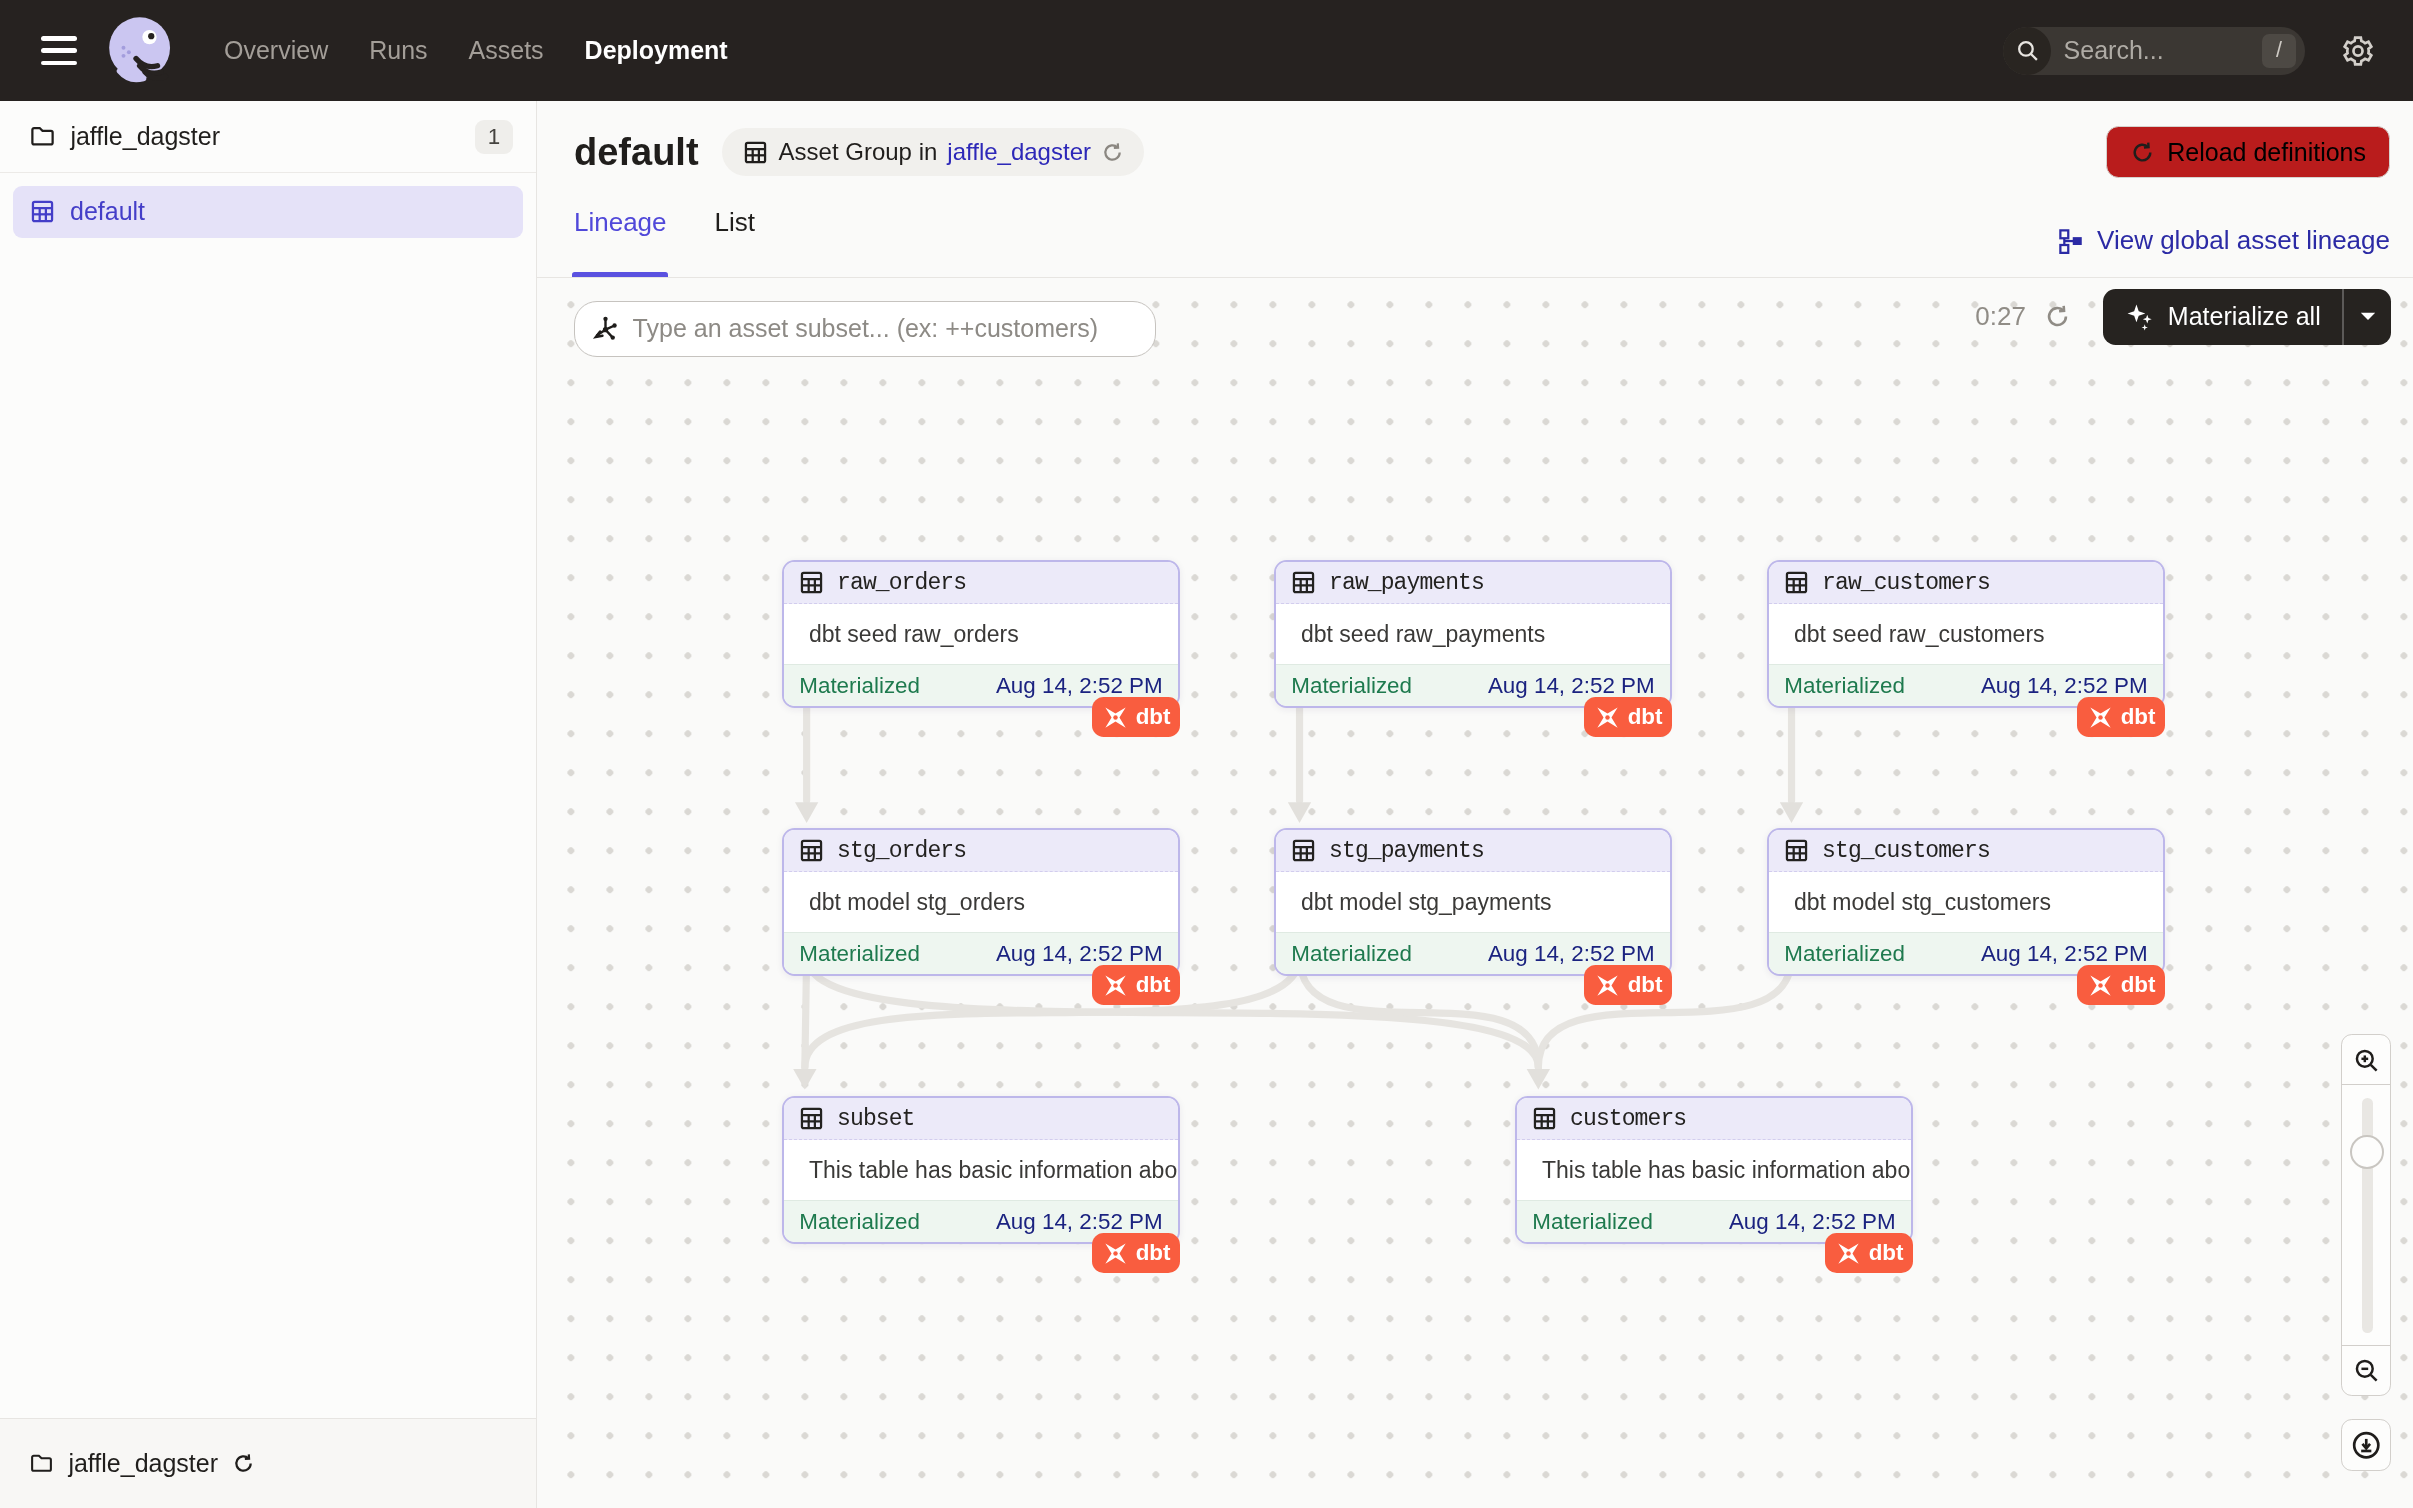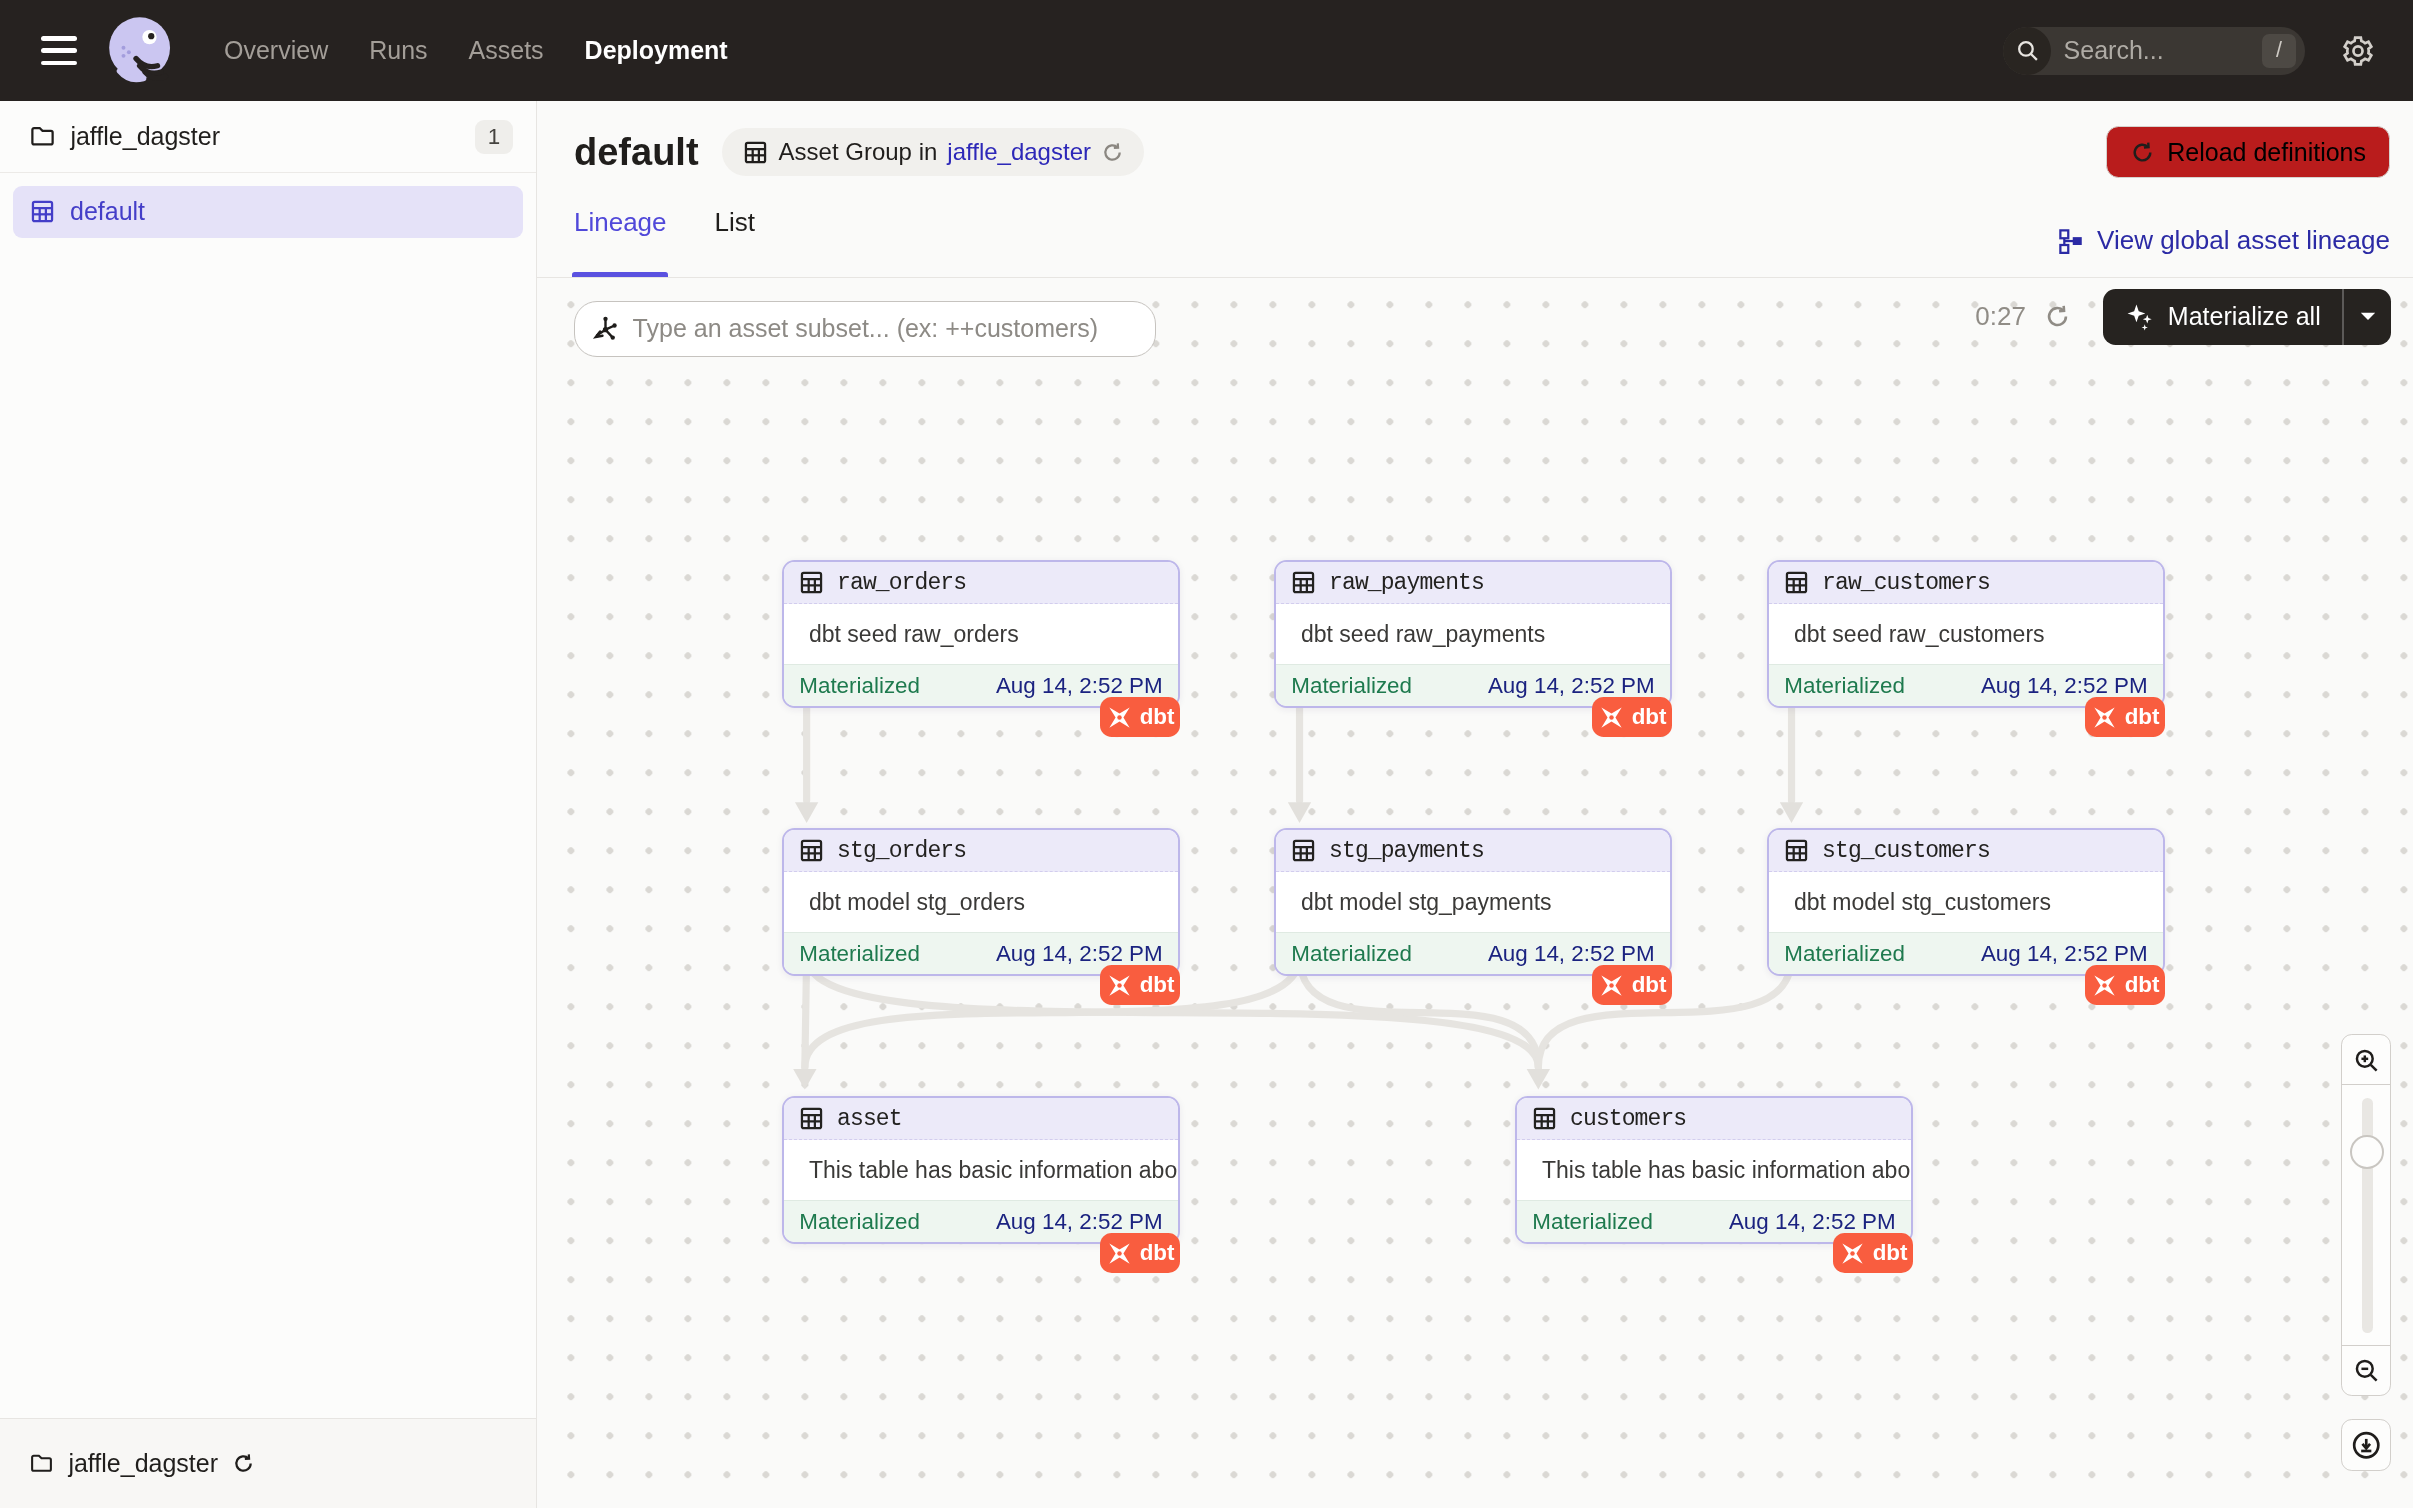--- a/index.html
+++ b/index.html
@@ -72,7 +72,7 @@
   .node-footer { height:42px; background:#EEF6F0; border-top:1.3px solid #DFEAE2; display:flex; align-items:center; justify-content:space-between; padding:0 15.3px; font-size:22.4px; flex:none; }
   .status { color:#1E7A4E; }
   .timestamp { color:#1B2380; }
-  .dbt-badge { position:absolute; right:0; top:137px; width:80px; height:40px; background:#F95D3F; border-radius:11.7px; display:flex; align-items:center; justify-content:center; gap:7.2px; color:#FFFFFF; font-size:22.4px; font-weight:700; }
+  .dbt-badge { position:absolute; right:0; top:137px; width:88px; height:40px; background:#F95D3F; border-radius:11.7px; display:flex; align-items:center; justify-content:center; gap:7.2px; color:#FFFFFF; font-size:22.4px; font-weight:700; }
 
   .pos-n0 { left:245px;  top:282px; }
   .pos-n1 { left:737px;  top:282px; }

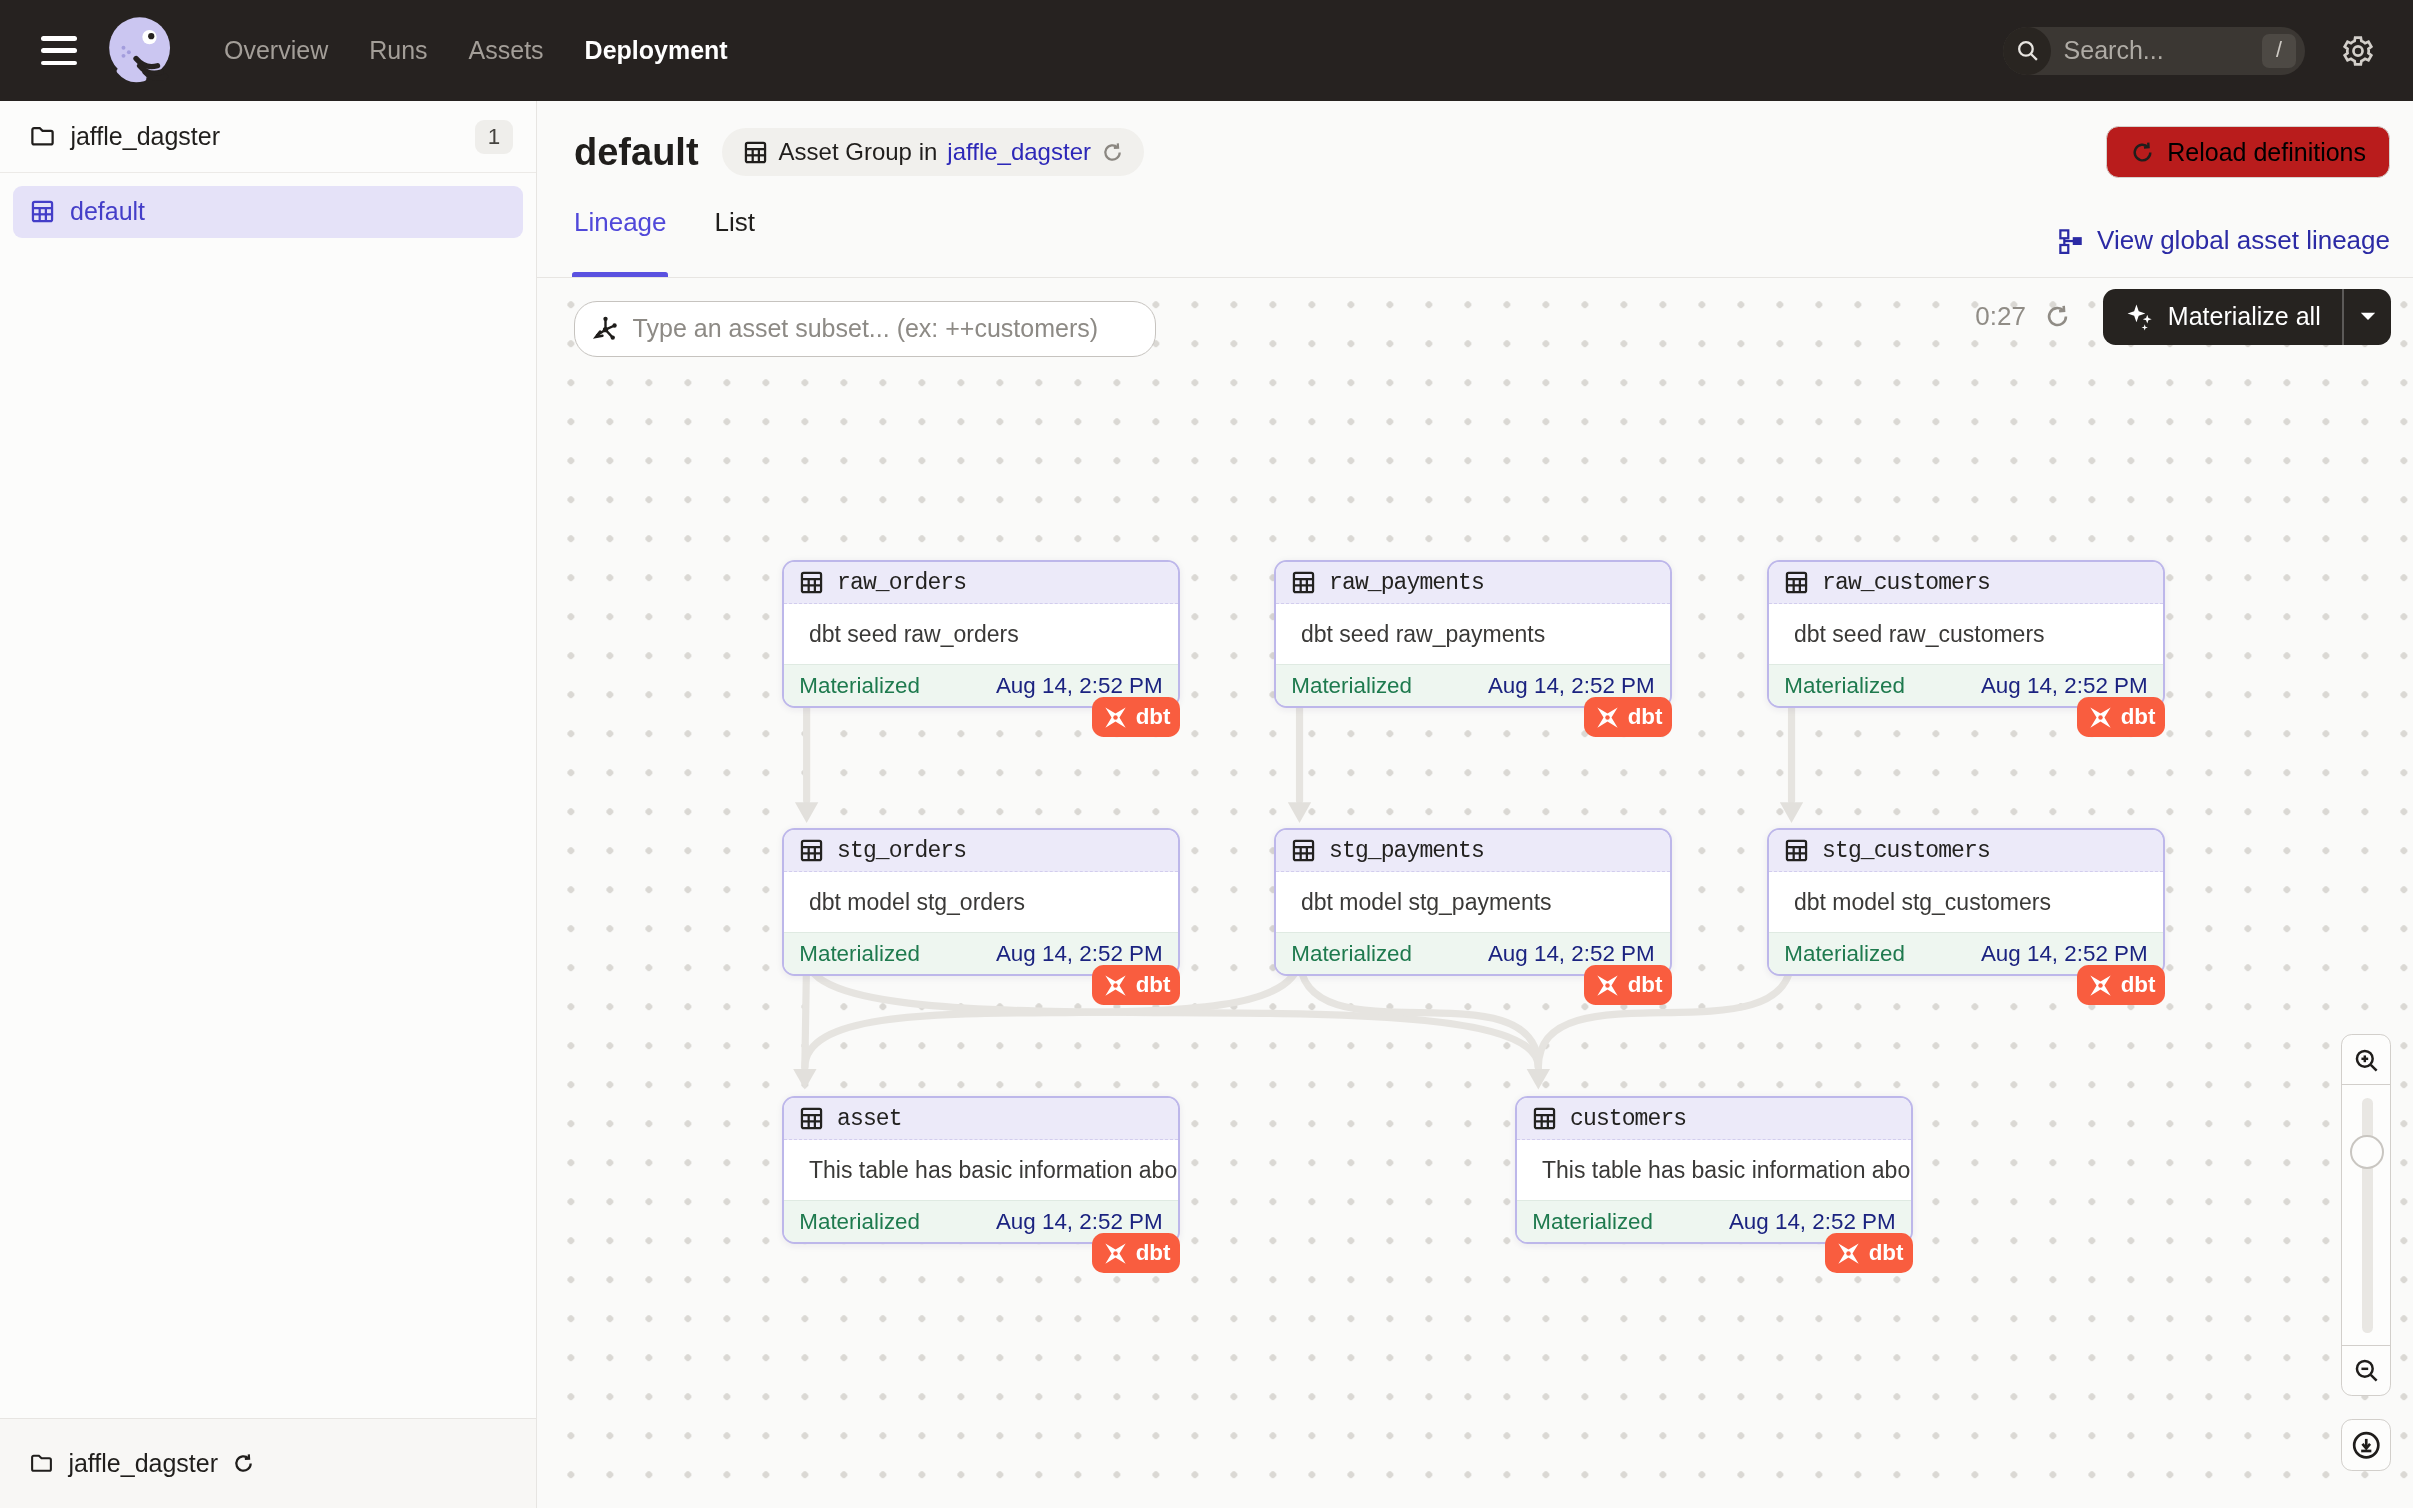--- a/index.html
+++ b/index.html
@@ -448,7 +448,7 @@
             <line x1="15" y1="9" x2="15" y2="20.5"></line>
             <line x1="3.5" y1="14.5" x2="20.5" y2="14.5"></line>
           </svg>
-          <span class="node-title">asset</span>
+          <span class="node-title">subset</span>
         </div>
       <div class="node-desc">This table has basic information about ...</div>
       <div class="node-footer">

